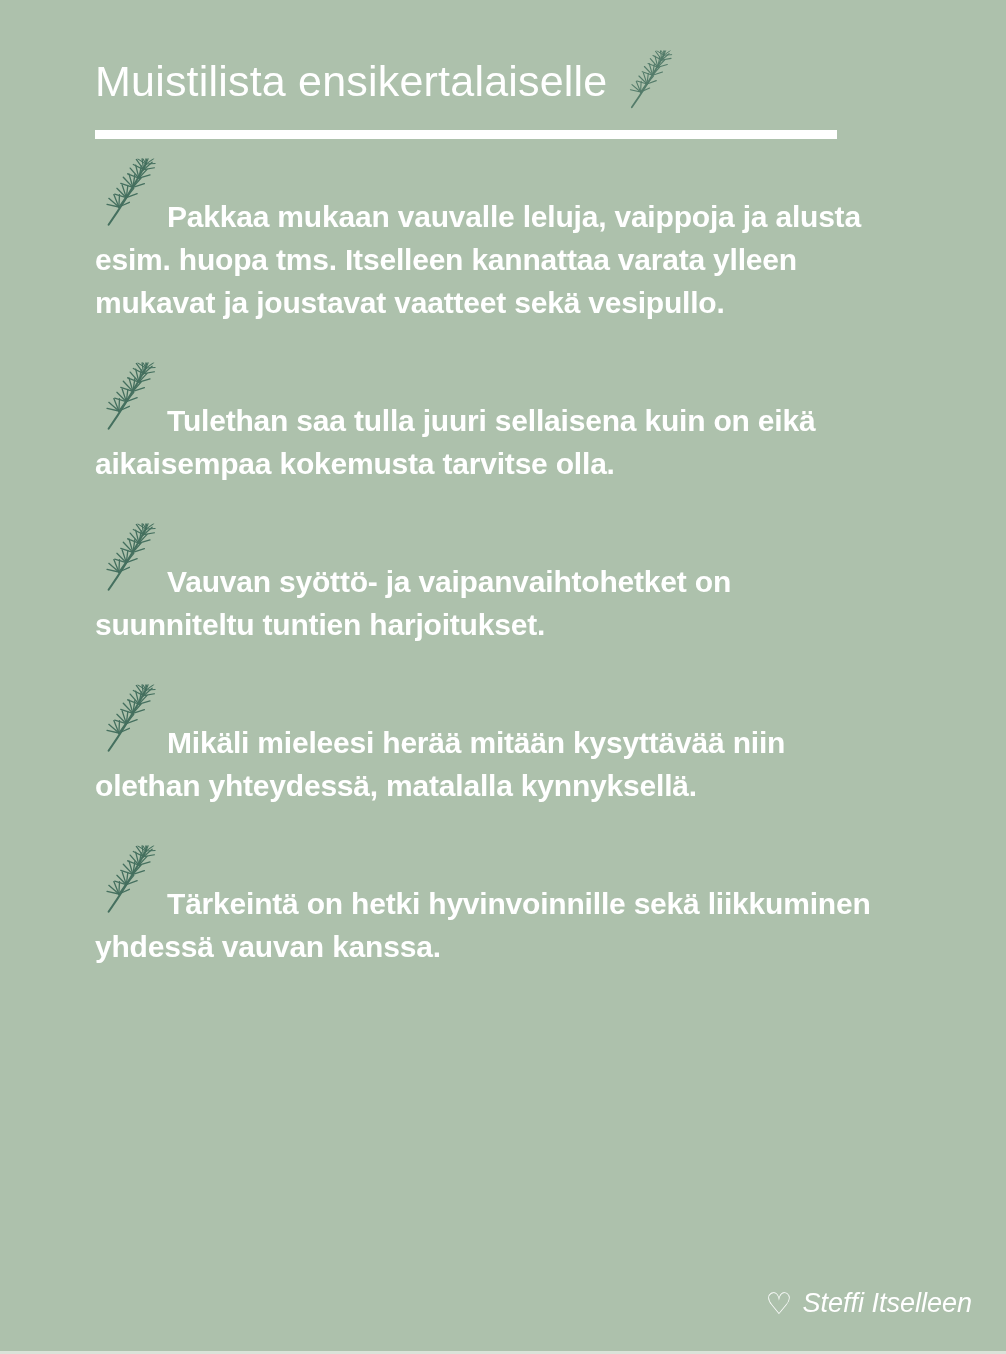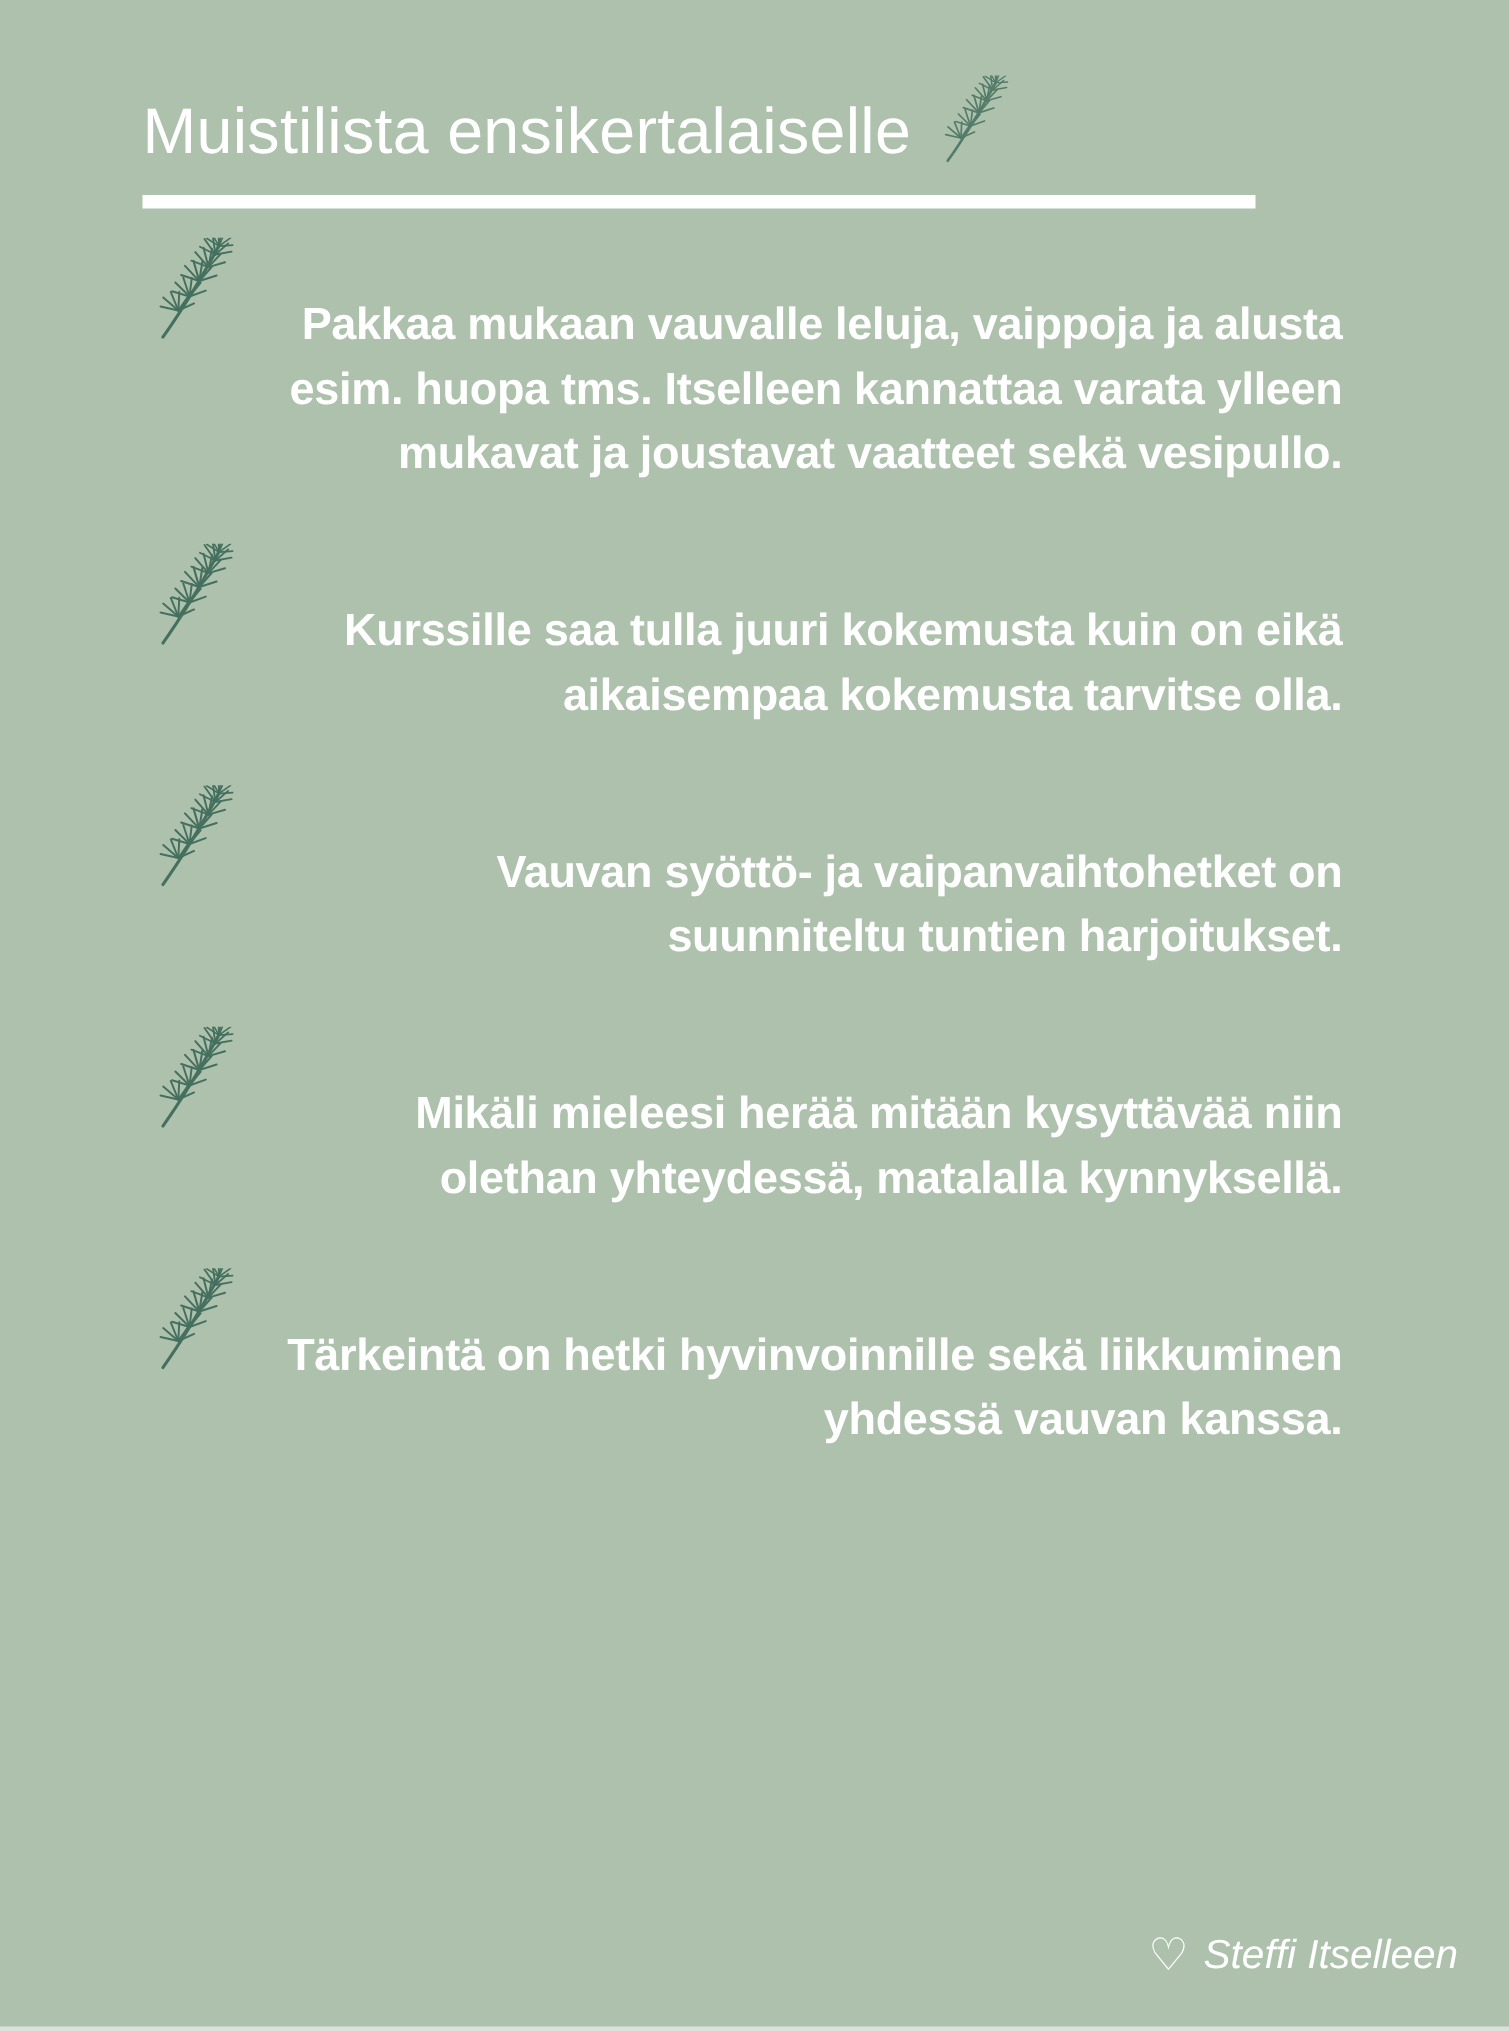--- a/index.html
+++ b/index.html
@@ -21,7 +21,7 @@
   
   .title-row {
     display: flex;
-    align-items: flex-end;
+    align-items: center;
     gap: 20px;
   }
   h1.page-title {

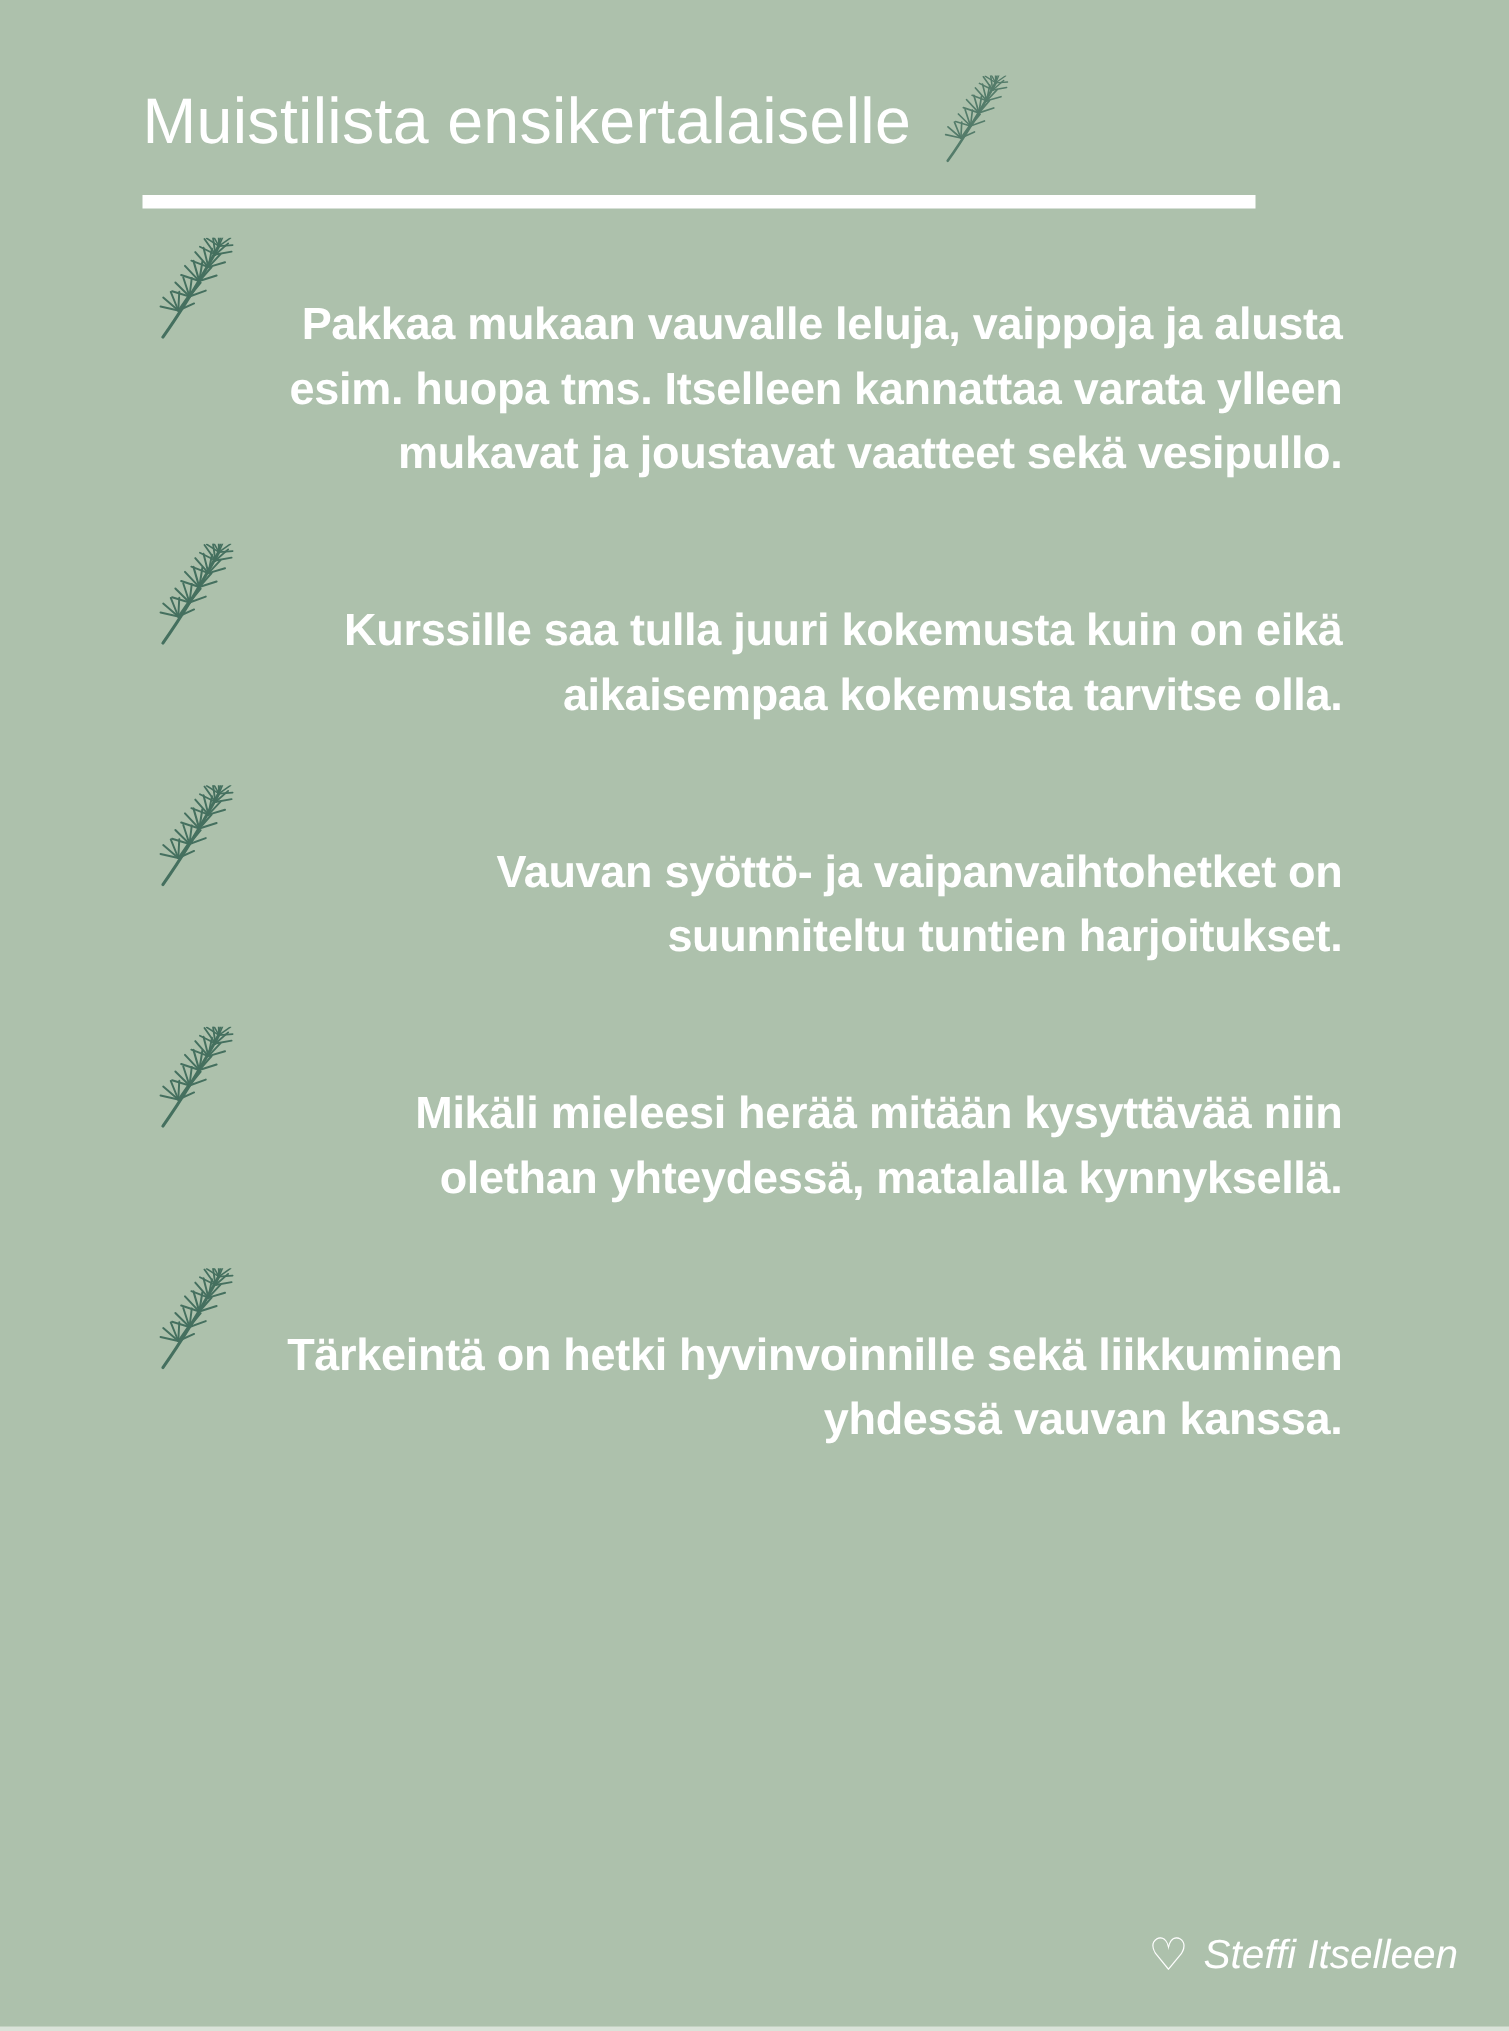--- a/index.html
+++ b/index.html
@@ -46,7 +46,7 @@
     margin-top: 18px;
   }
   
-  .items { margin-top: 16px; text-align: right; }
+  .items { margin-top: 16px; }
   .item {
     position: relative;
     width: 800px;

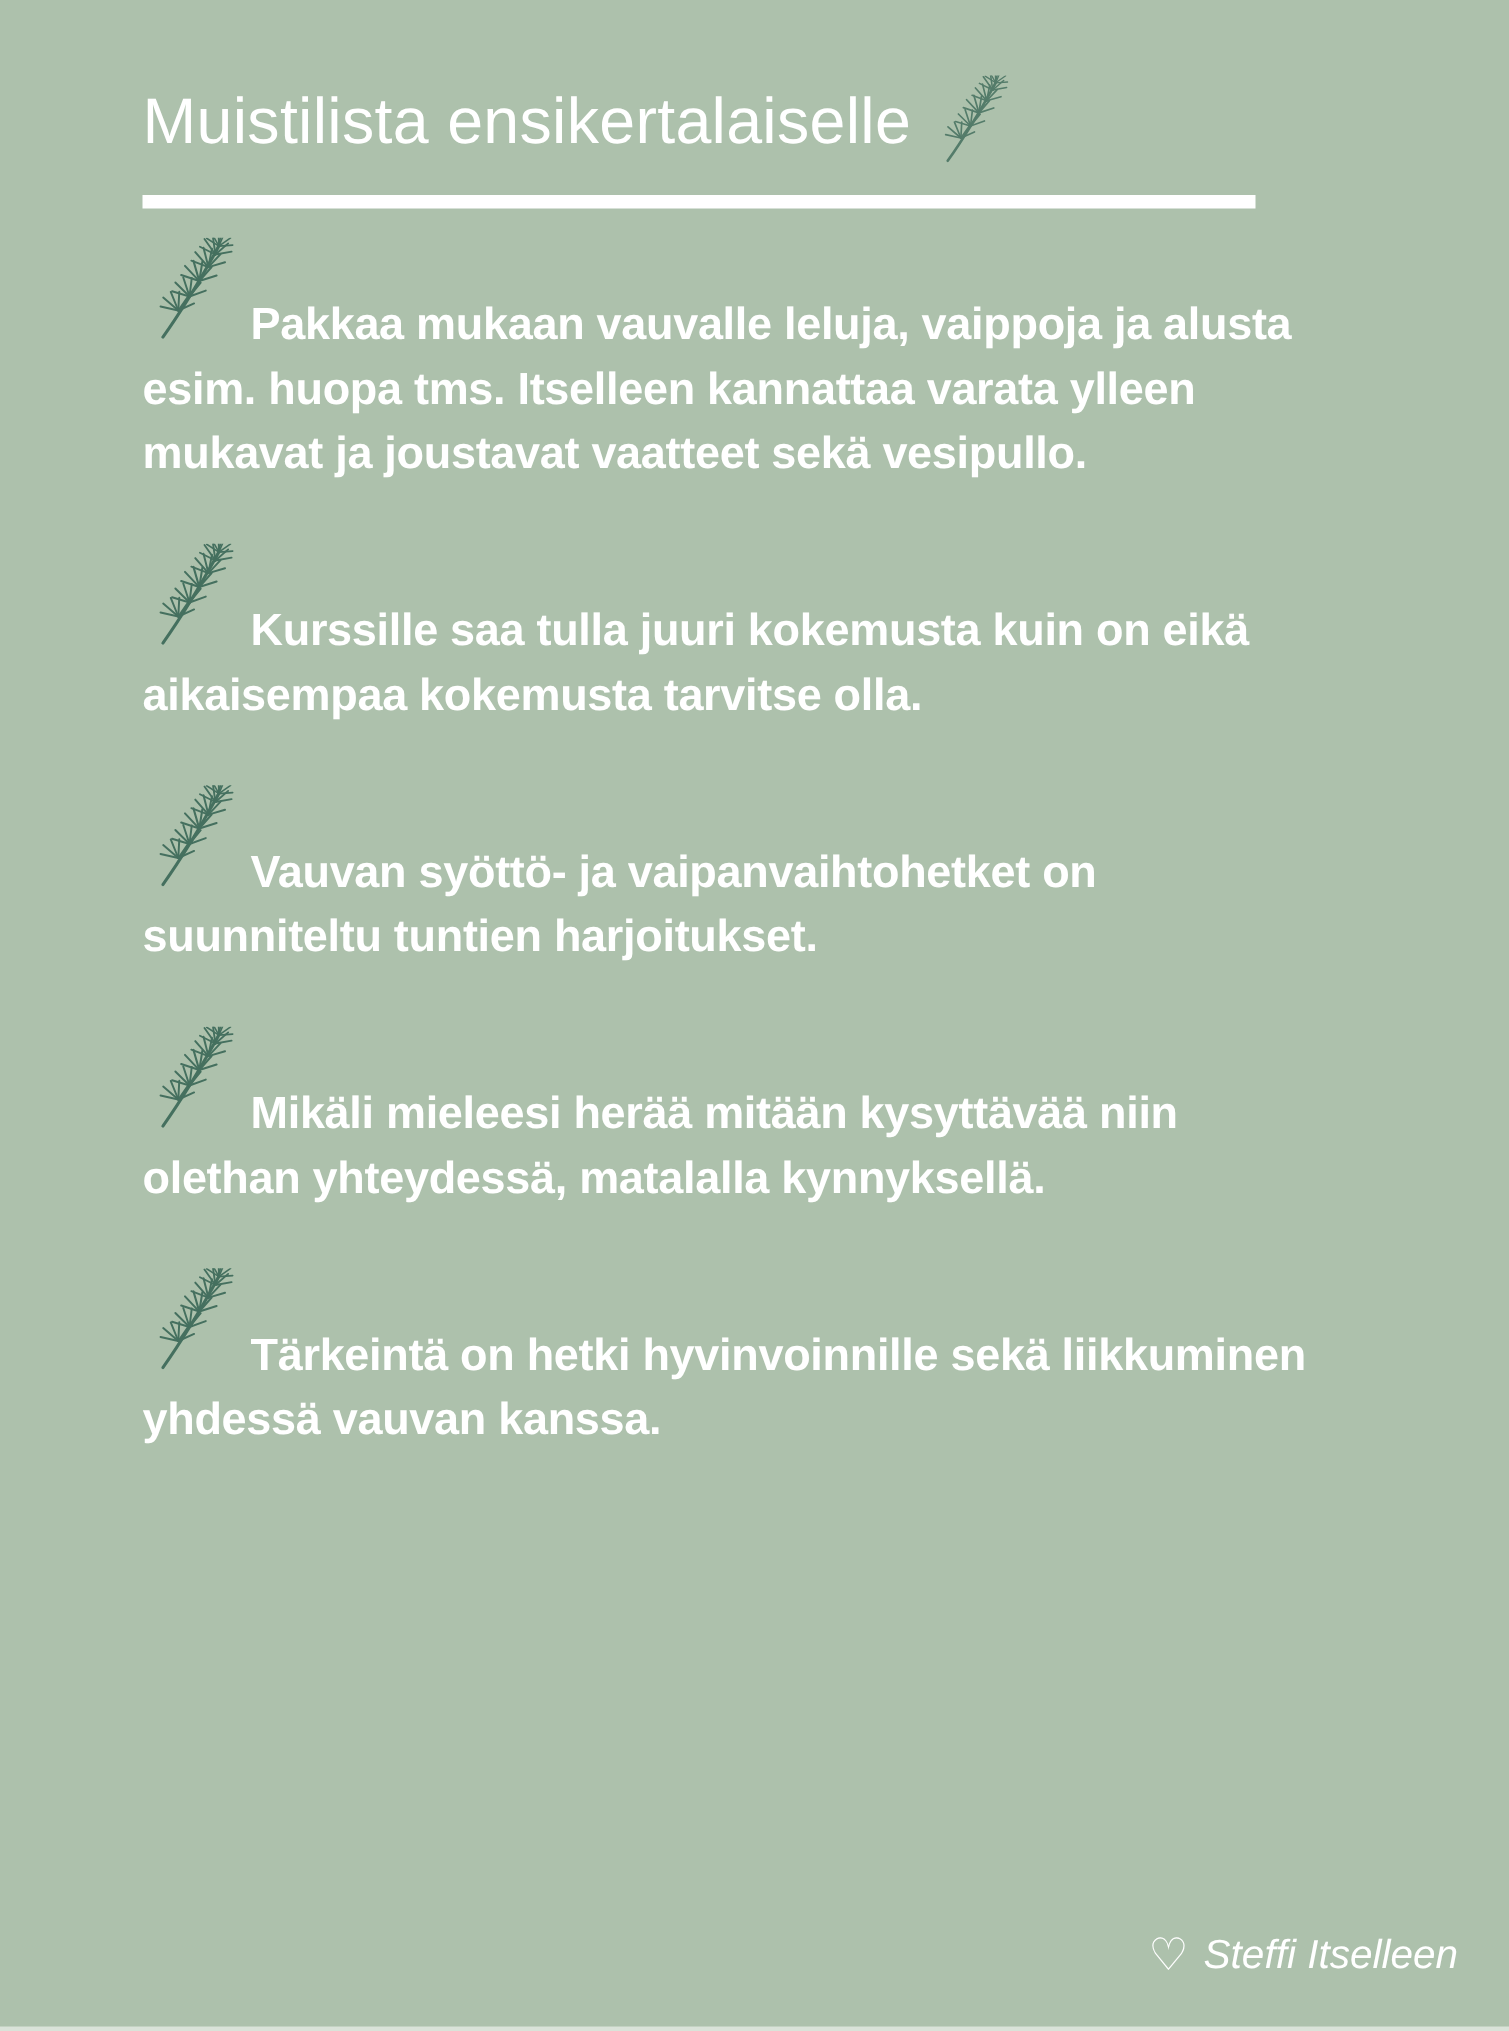--- a/index.html
+++ b/index.html
@@ -149,7 +149,7 @@
       <svg class="item-fern fern-color" viewBox="0 0 60 74">
           <use href="#fern"></use>
         </svg>
-      <p>Kurssille saa tulla juuri kokemusta kuin on eikä aikaisempaa kokemusta tarvitse olla.</p>
+      <p>Tulethan saa tulla juuri sellaisena kuin on eikä aikaisempaa kokemusta tarvitse olla.</p>
     </div>
 
     <div class="item">

